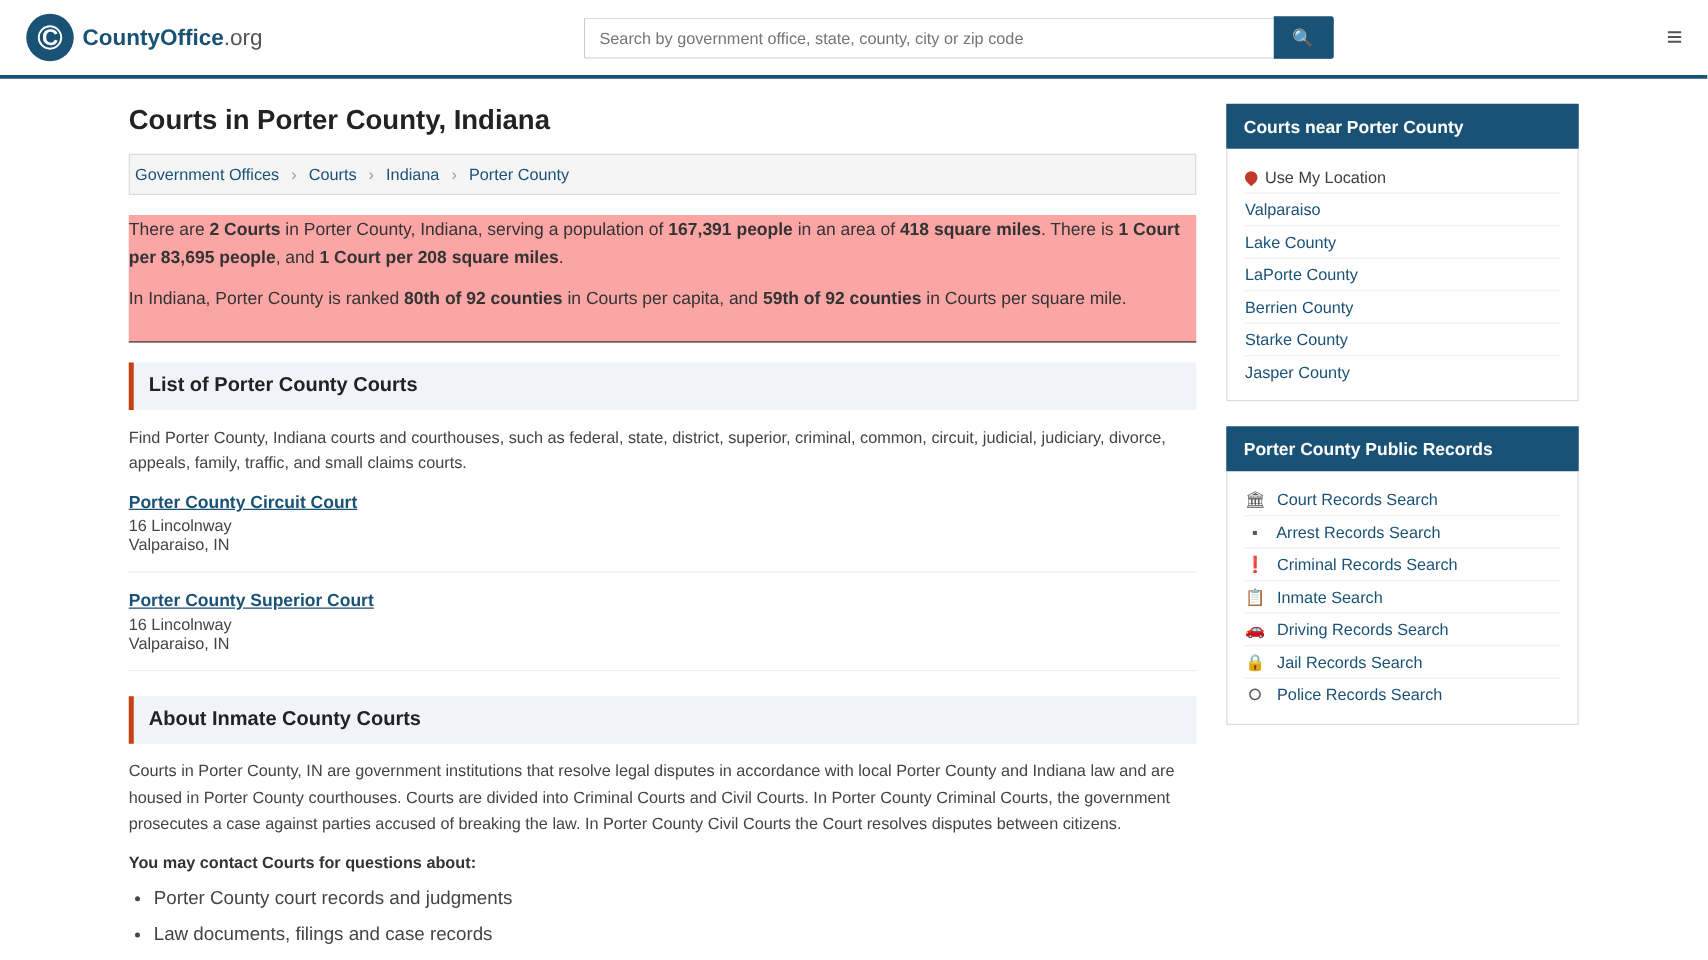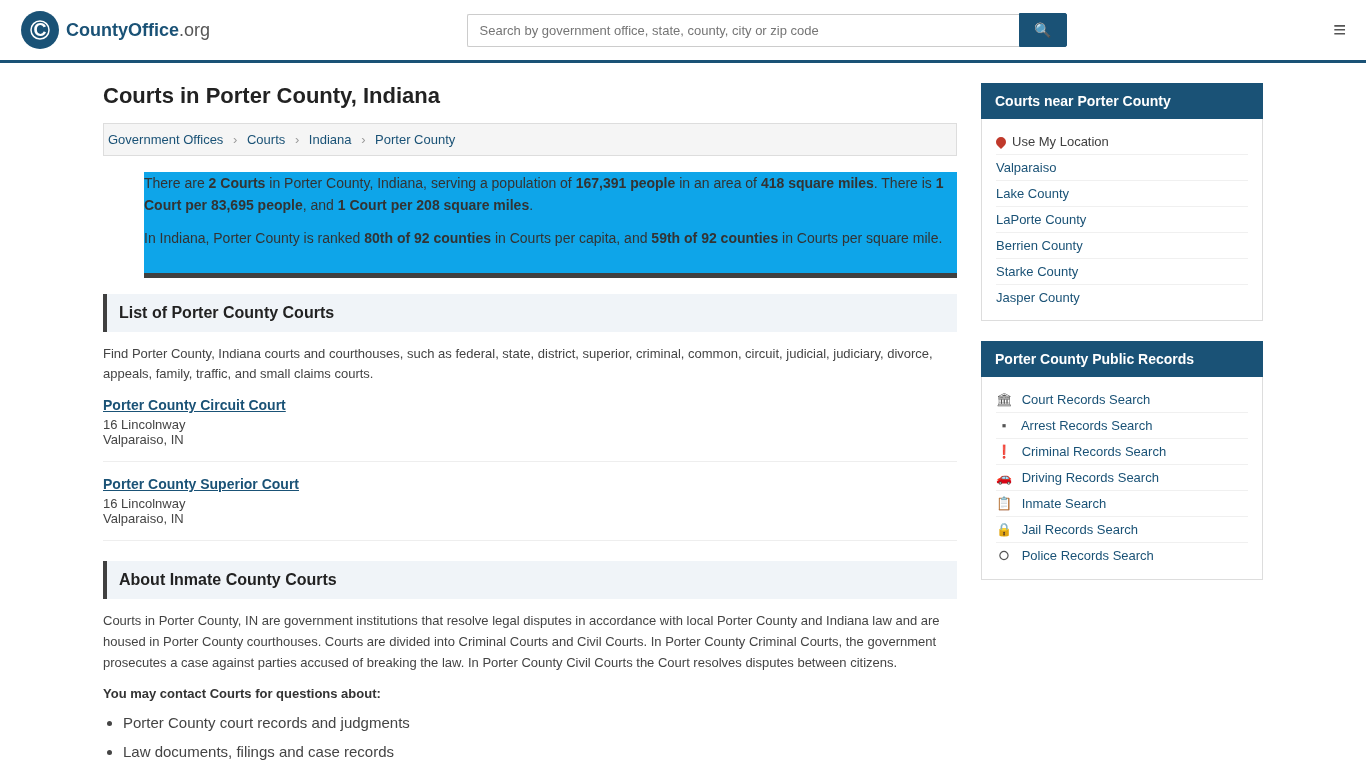--- a/index.html
+++ b/index.html
@@ -100,13 +100,12 @@
 
     
     #info-box {
-      background: #0ea5e9;
+      background: #fca5a5;
       padding: 0 0 14px 0;
       margin-bottom: 16px;
       font-size: 14px;
       line-height: 1.6;
-      border-bottom: 5px solid #404040;
-      margin-left: 41px;
+      border-bottom: 1px solid #404040;
     }
     #info-box p { margin-bottom: 10px; }
 

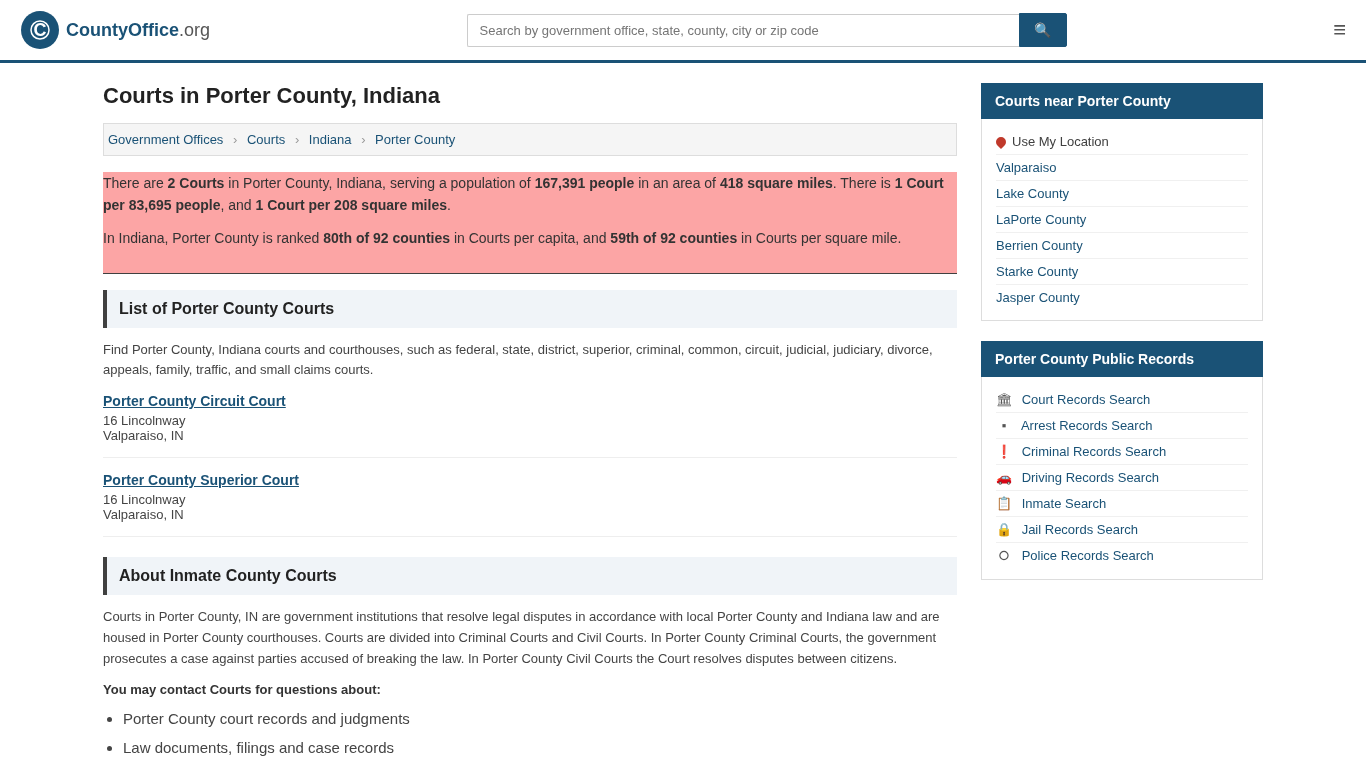--- a/index.html
+++ b/index.html
@@ -112,7 +112,7 @@
     
     .section-header {
       background: #f0f4f8;
-      border-left: 4px solid #404040;
+      border-left: 4px solid #c2410c;
       padding: 10px 12px;
       font-size: 16px;
       font-weight: bold;

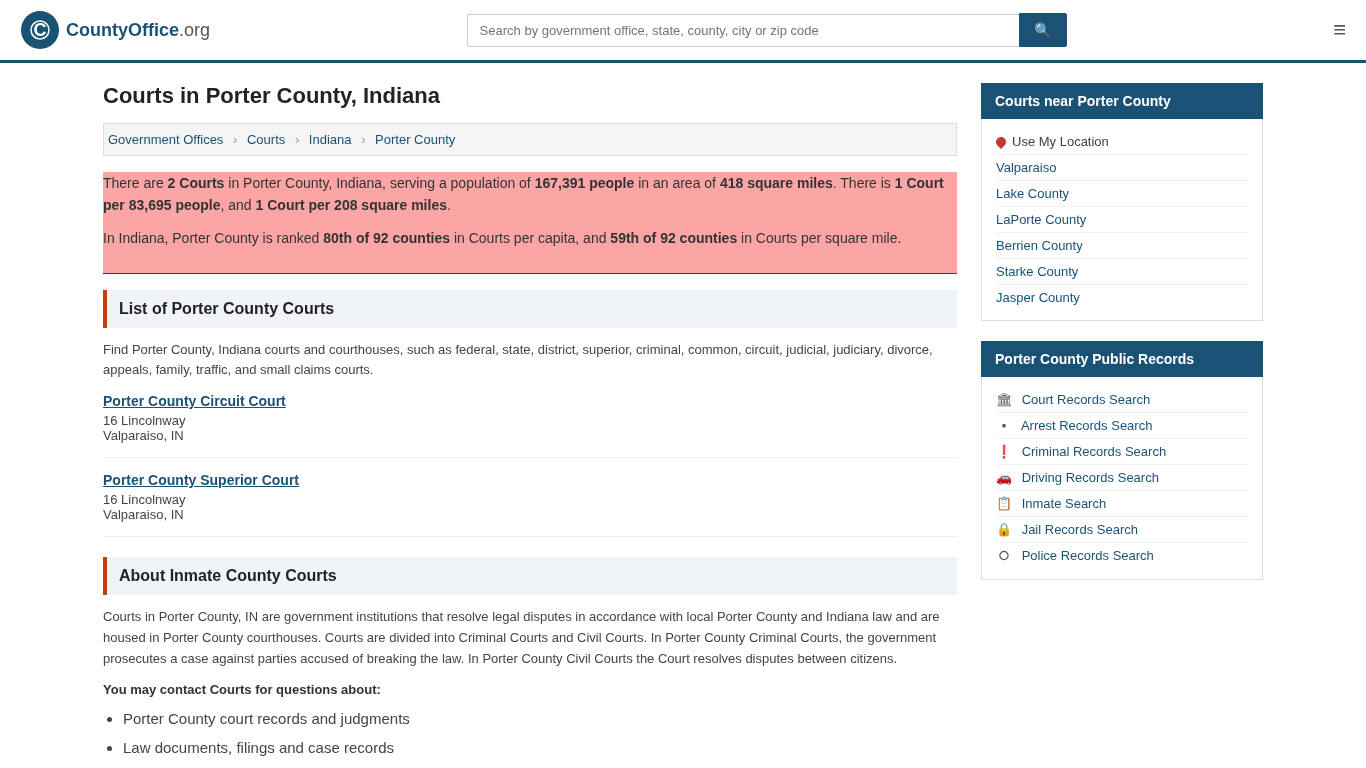--- a/index.html
+++ b/index.html
@@ -350,14 +350,14 @@
           <span>Criminal Records Search</span>
         </a>
         <a class="sidebar-link" href="#">
+          <span class="sidebar-link-icon">📋</span>
+          <span>Inmate Search</span>
+        </a>
+        <a class="sidebar-link" href="#">
           <span class="sidebar-link-icon">🚗</span>
           <span>Driving Records Search</span>
         </a>
         <a class="sidebar-link" href="#">
-          <span class="sidebar-link-icon">📋</span>
-          <span>Inmate Search</span>
-        </a>
-        <a class="sidebar-link" href="#">
           <span class="sidebar-link-icon">🔒</span>
           <span>Jail Records Search</span>
         </a>

